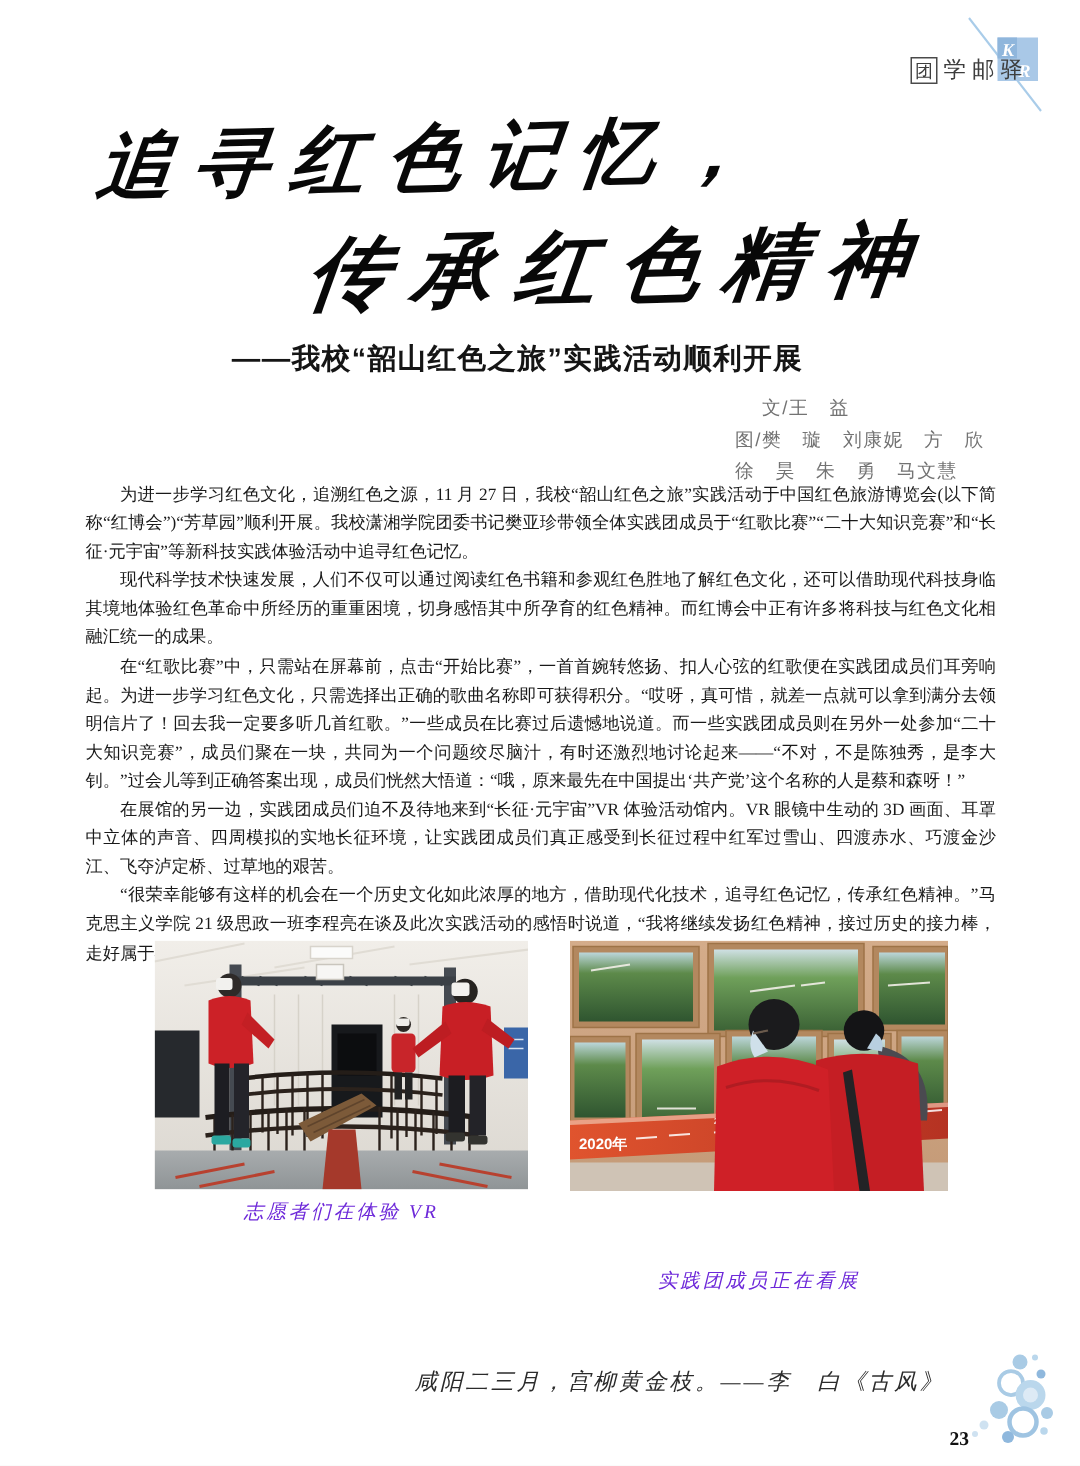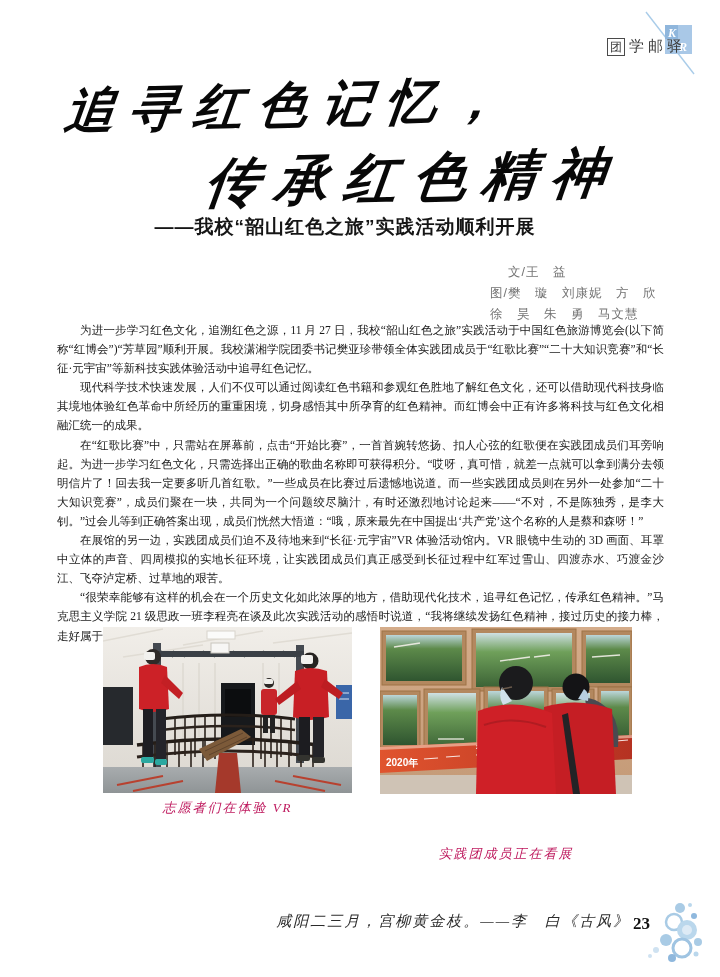--- a/index.html
+++ b/index.html
@@ -23,7 +23,7 @@
   .calli-1{left:66px;top:72px;font-size:50px;letter-spacing:14px;}
   .calli-2{left:206px;top:142px;font-size:54px;letter-spacing:15px;}
 
-  .subtitle{position:absolute;left:40px;top:214px;width:610px;text-align:center;
+  .subtitle{position:absolute;left:40px;top:226px;width:610px;text-align:center;
          font-family:"Liberation Sans","DejaVu Sans",sans-serif;font-weight:bold;
          font-size:19px;letter-spacing:1px;color:#151515;}
 

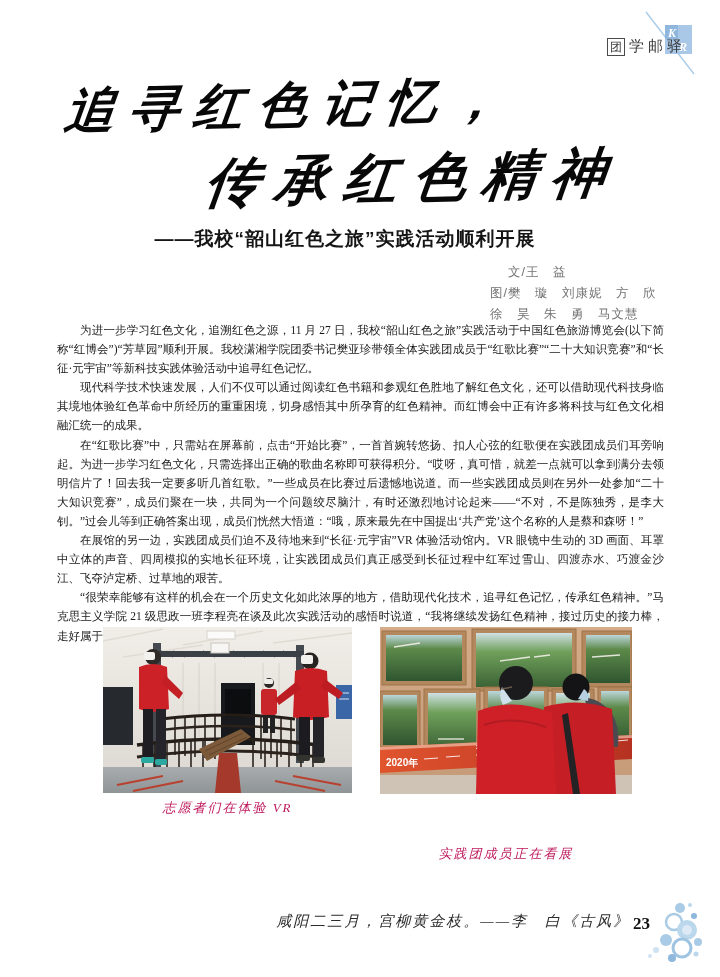--- a/index.html
+++ b/index.html
@@ -42,7 +42,7 @@
   .photo svg{display:block;}
 
   .caption{position:absolute;top:799px;text-align:center;font-style:italic;
-         font-size:13px;letter-spacing:2px;color:#be185d;}
+         font-size:13px;letter-spacing:2px;color:#6d28d9;}
   .caption-left{left:103px;width:249px;}
   .caption-right{left:380px;width:252px;margin-top:46px;}
 

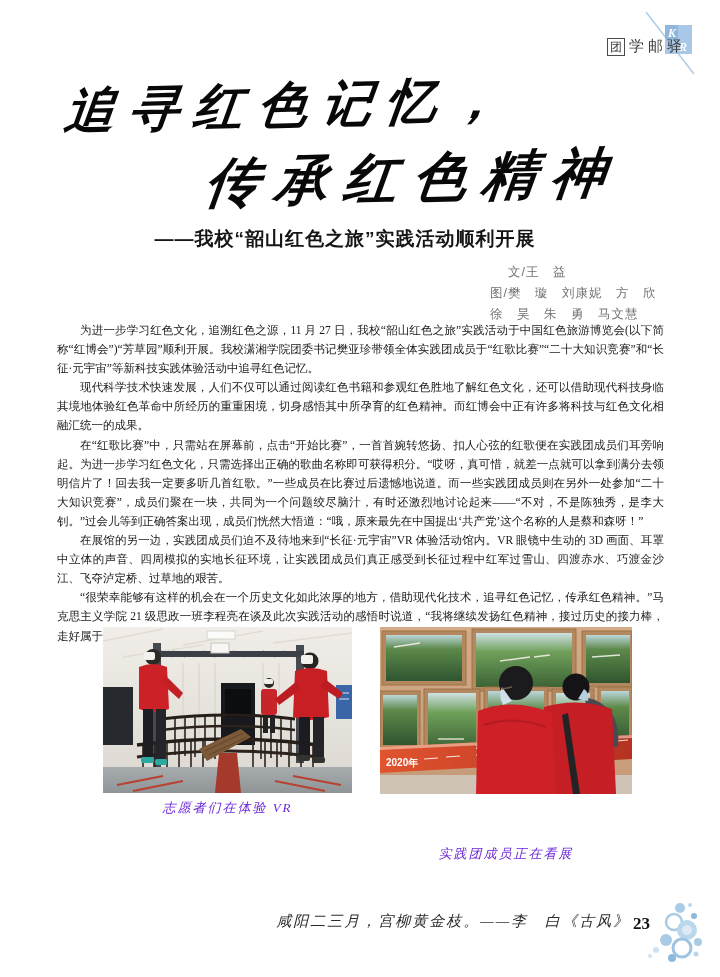--- a/index.html
+++ b/index.html
@@ -48,7 +48,7 @@
 
   .footer-quote{position:absolute;top:912px;left:0;width:630px;text-align:right;
          font-style:italic;font-size:15px;letter-spacing:2px;color:#2b2b2b;}
-  .page-number{position:absolute;left:633px;top:914px;font-weight:bold;font-size:17px;color:#111;}
+  .page-number{position:absolute;left:633px;top:951px;font-weight:bold;font-size:13px;color:#111;}
   .footer-decor{position:absolute;left:644px;top:896px;width:70px;height:74px;}
 </style>
 </head>

